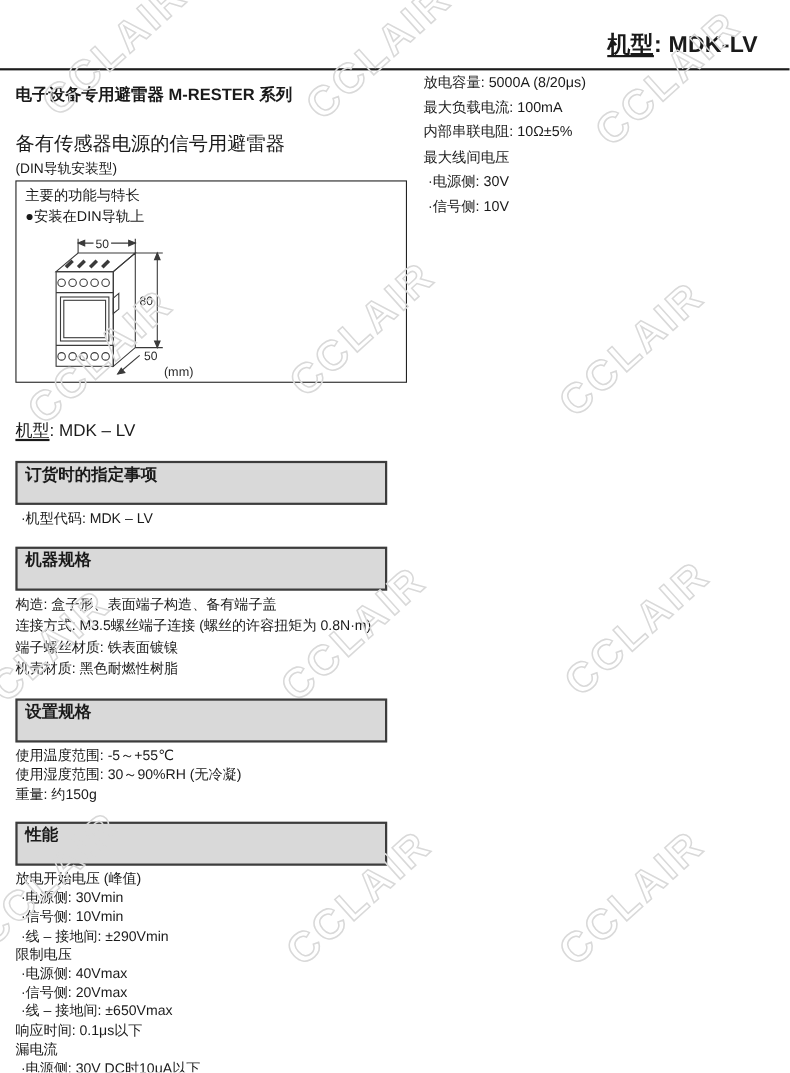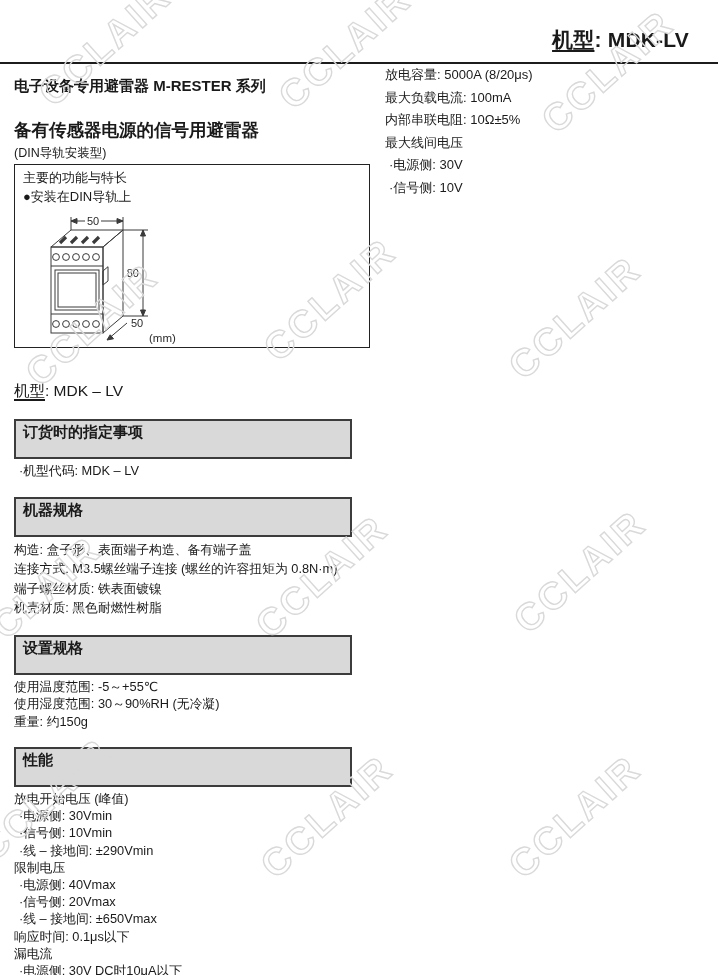--- a/index.html
+++ b/index.html
@@ -17,7 +17,7 @@
   .right-col { position:absolute; left:385px; top:64px; width:325px; }
 
   .h1 { margin-top:15px; font-size:15px;   font-weight:bold; }
-  .h2 { margin-top:22px; font-size:17.5px; font-weight:bold; }
+  .h2 { margin-top:22px; font-size:17.5px; font-weight:normal; }
   .sub { margin-top:3px; font-size:12.5px; }
 
   .features-box { margin-top:2px; width:356px; border:1.5px solid #222; padding:3px 24px 2px 8px; }

